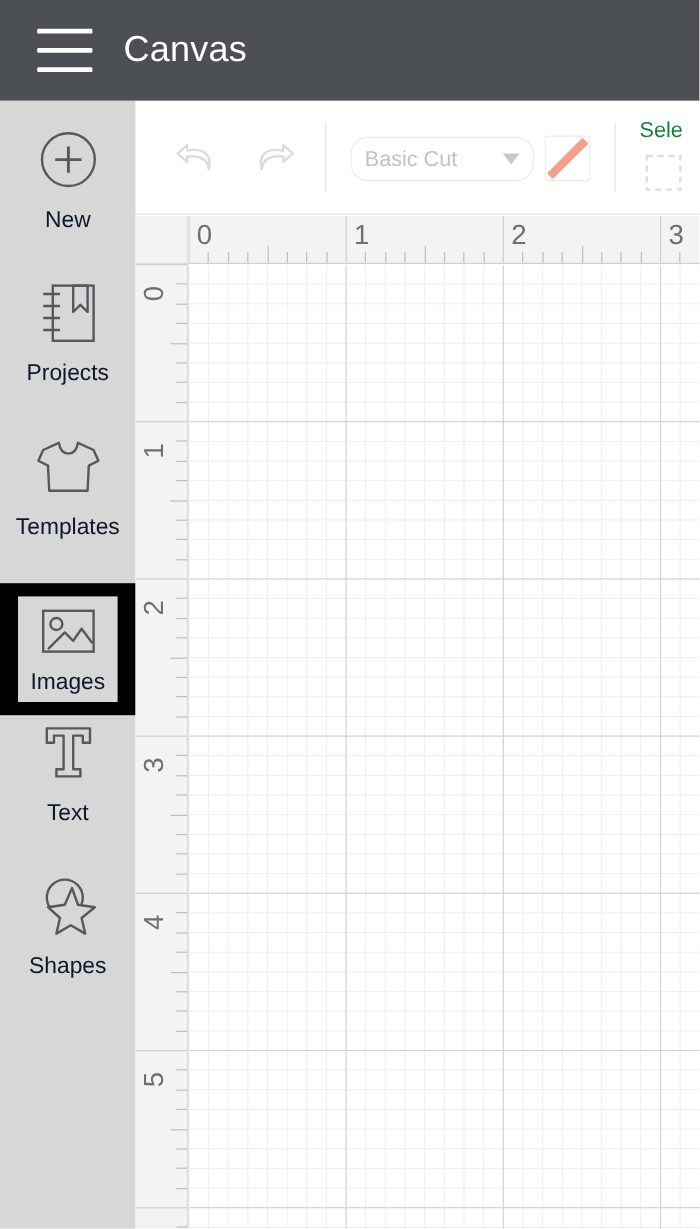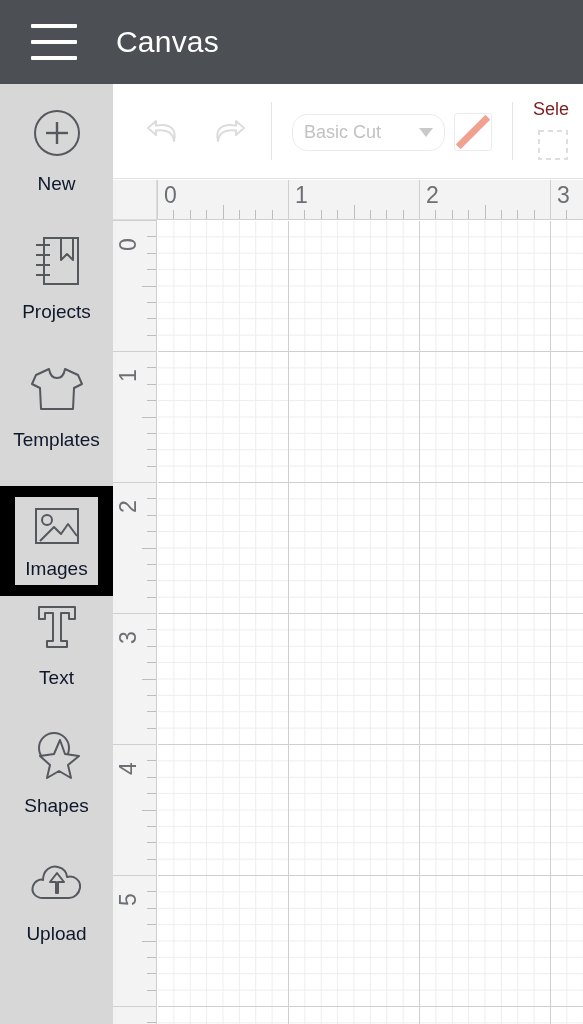--- a/index.html
+++ b/index.html
@@ -34,7 +34,7 @@
     background: #ffffff; border-radius: 1px;
   }
   .app-title {
-    margin-left: 39px;
+    margin-left: 26px;
     color: #ffffff;
     font-size: 30px;
     letter-spacing: 0.2px;

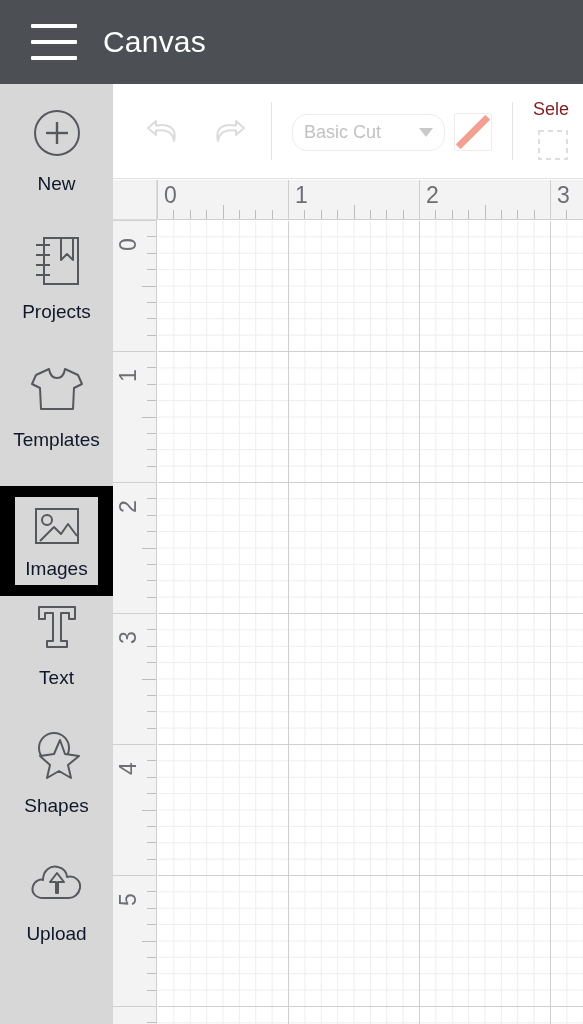--- a/index.html
+++ b/index.html
@@ -157,7 +157,7 @@
     overflow: hidden;
   }
   .select-label {
-    font-size: 18px; color: #7f1d1d;
+    font-size: 18px; color: #15803d;
     margin-bottom: 8px;
     white-space: nowrap;
   }

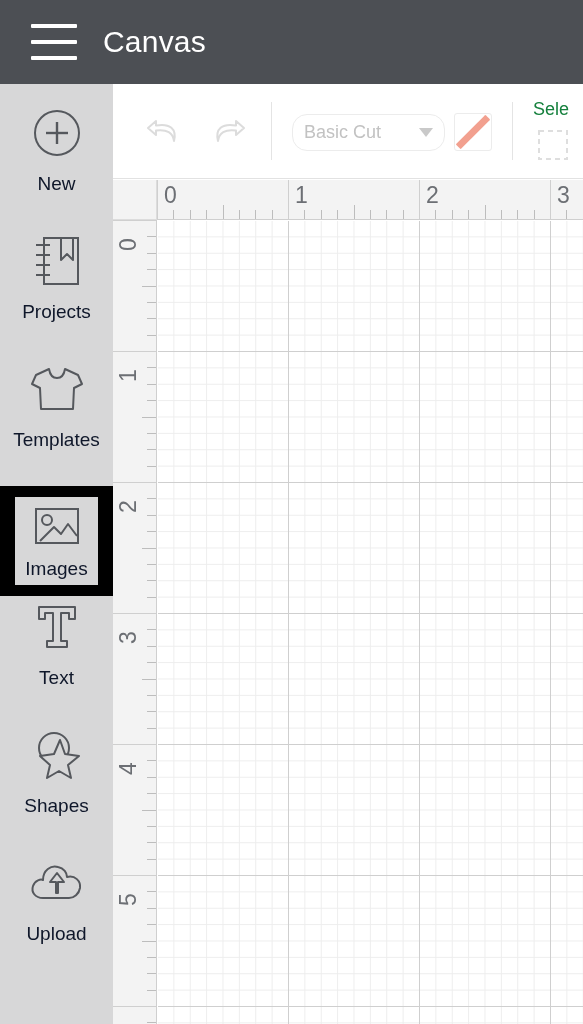--- a/index.html
+++ b/index.html
@@ -309,16 +309,6 @@
       <div class="side-label">Shapes</div>
     </div>
 
-    <div class="side-item">
-      <div class="side-icon">
-        <svg width="58" height="46" viewBox="0 0 58 46">
-          <path d="M15 38 C7 38 3 32 5 26 C7 20 13 19 15 20 C15 10 23 5 30 7
-                   C36 8 39 13 39 17 C47 15 53 21 52 28 C51 34 46 38 41 38 Z" fill="none" stroke="#55585d" stroke-width="2" stroke-linejoin="round"></path>
-          <path d="M28 33 L28 22 L22 22 L29 13 L36 22 L30 22 L30 33 Z" fill="none" stroke="#55585d" stroke-width="2" stroke-linejoin="round"></path>
-        </svg>
-      </div>
-      <div class="side-label">Upload</div>
-    </div>
 
   </div>
 

